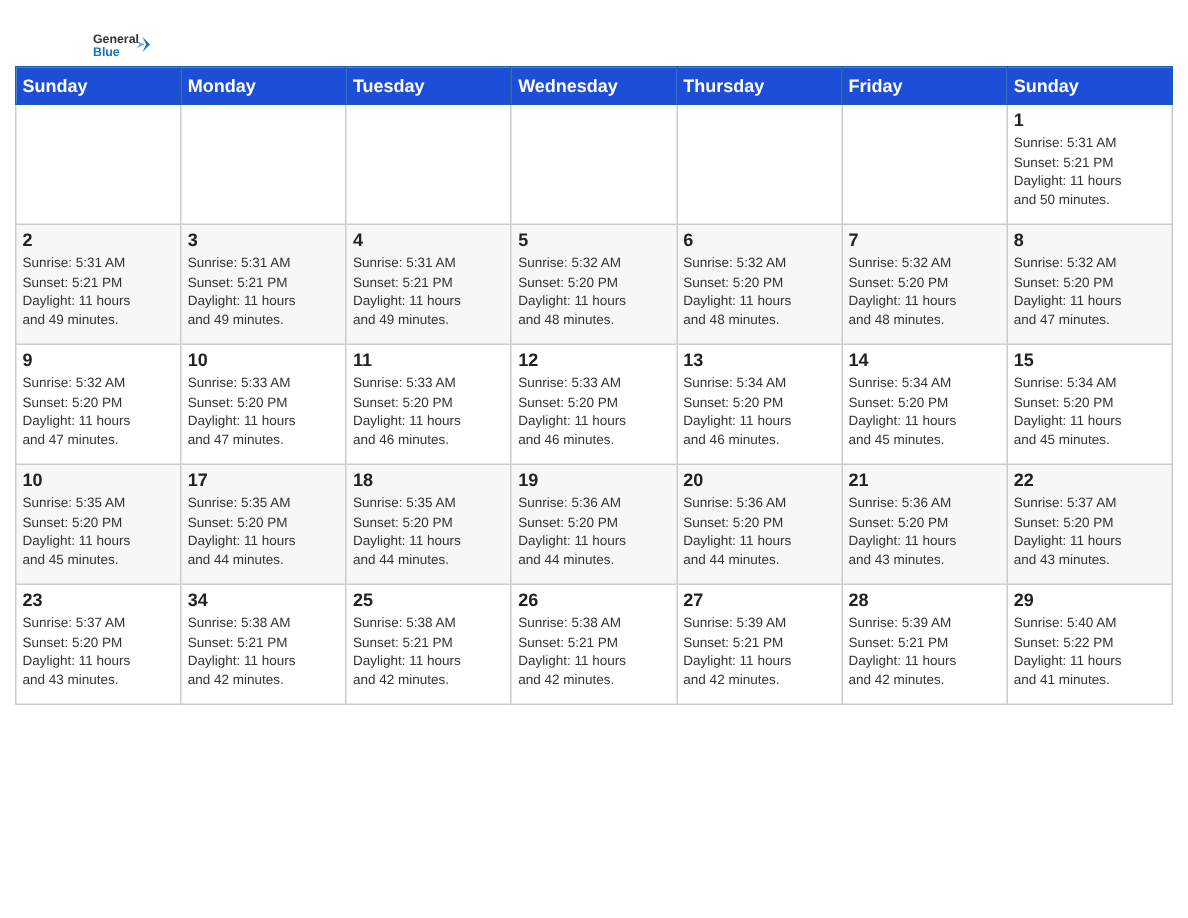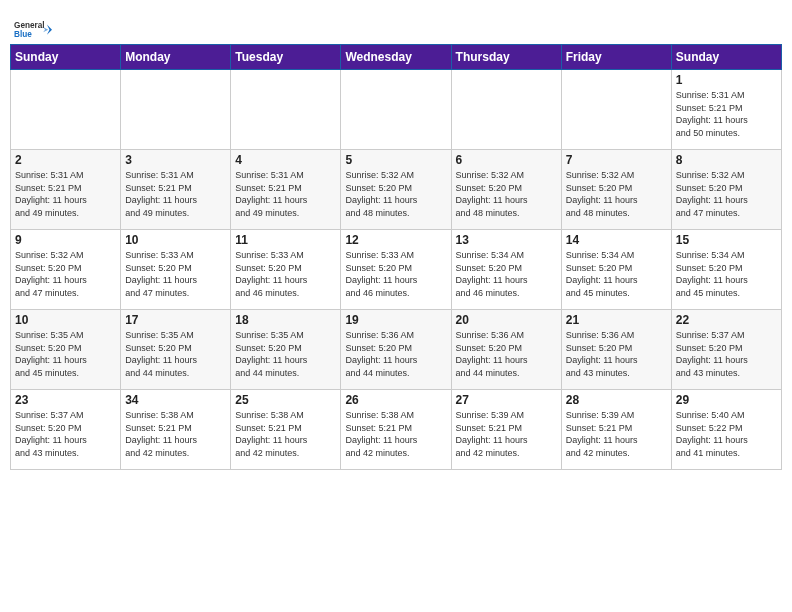--- a/index.html
+++ b/index.html
@@ -16,6 +16,7 @@
       justify-content: space-between;
       margin-bottom: 4px;
       padding: 0 4px;
+      margin-left: 48px;
     }
     .logo {
       display: flex;

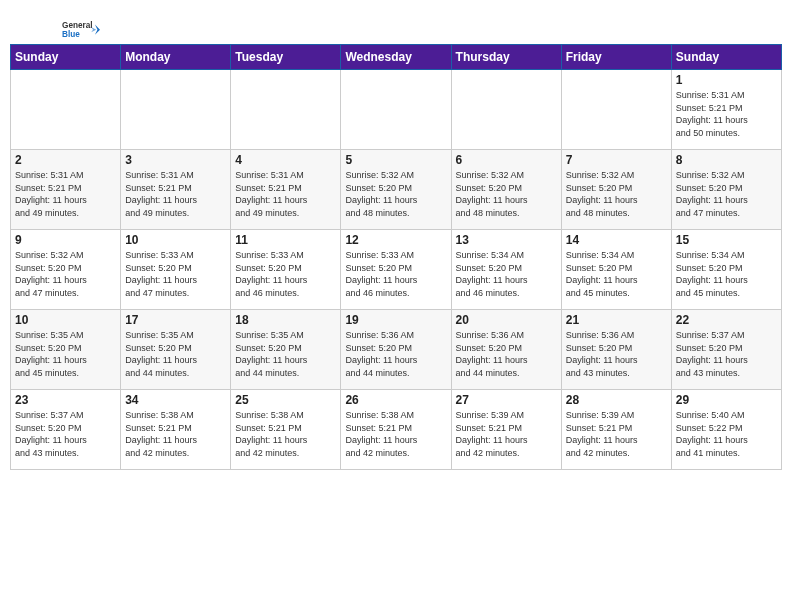--- a/index.html
+++ b/index.html
@@ -88,7 +88,7 @@
       background: #ffffff;
     }
     .calendar thead tr th {
-      background: #4c1d95;
+      background: #1d4ed8;
     }
   </style>
 </head>

